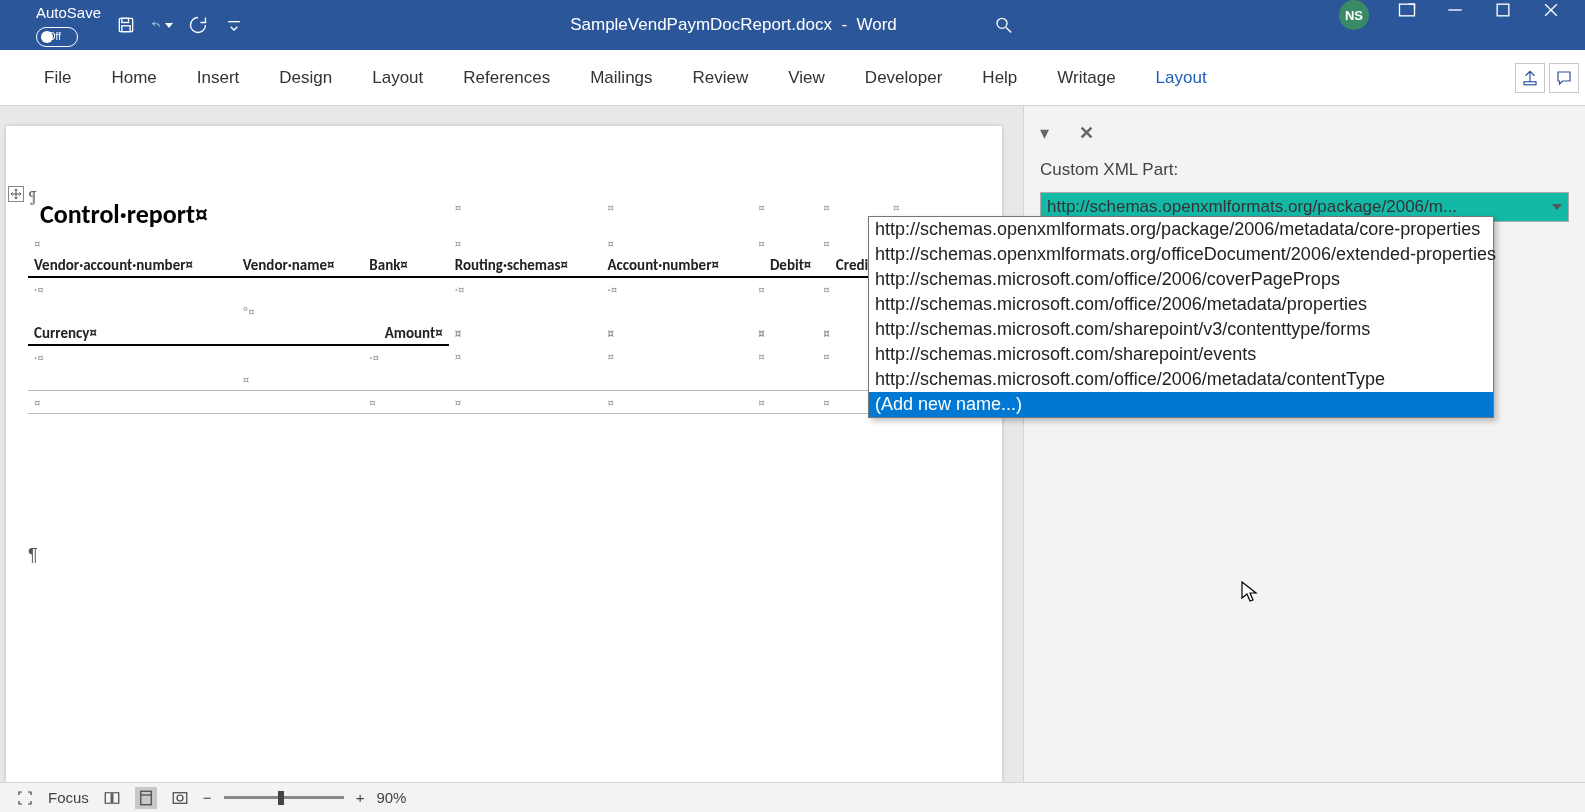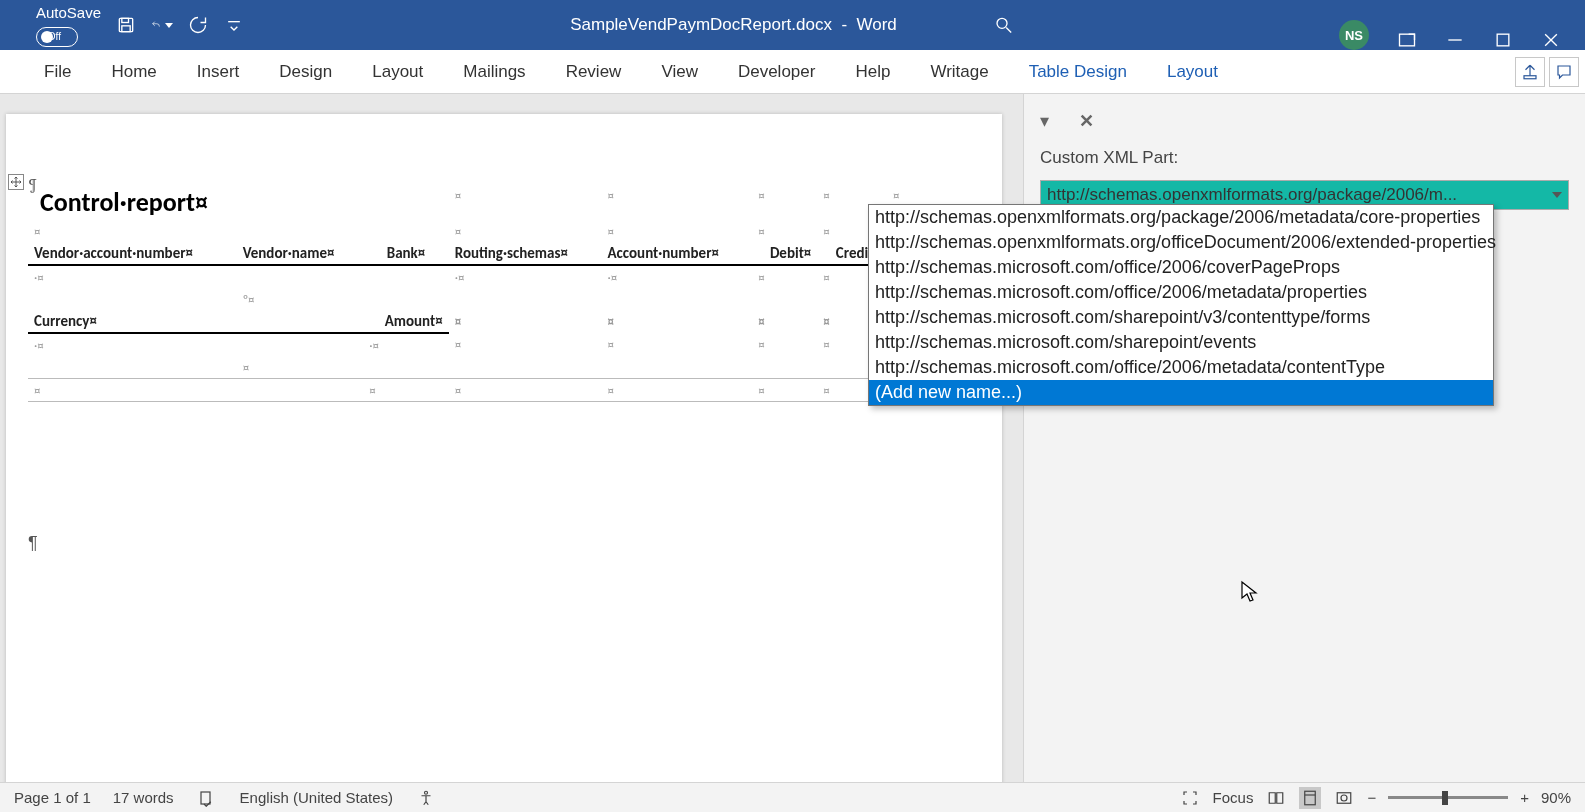--- a/index.html
+++ b/index.html
@@ -16,7 +16,7 @@
   .tb-icon svg { width:20px; height:20px; }
   .title-center { position: absolute; left: 50%; transform: translateX(-50%); display:flex; align-items:center; gap:16px;}
   .title-text { font-size: 17px; }
-  .title-right { position:absolute; right:0; display:flex; align-items:flex-end; gap:28px; padding-right:24px; height:100%;margin-left:15px; }
+  .title-right { position:absolute; right:0; display:flex; align-items:flex-start; gap:28px; padding-right:24px; height:100%;margin-left:15px; }
   .avatar { width:30px; height:30px; border-radius:50%; background:#3a8a65; color:white; display:flex;align-items:center;justify-content:center; font-size:13px; font-weight:600;}
   .win-btn { width:20px;height:20px; display:flex;align-items:center;justify-content:center; cursor:pointer;}
 

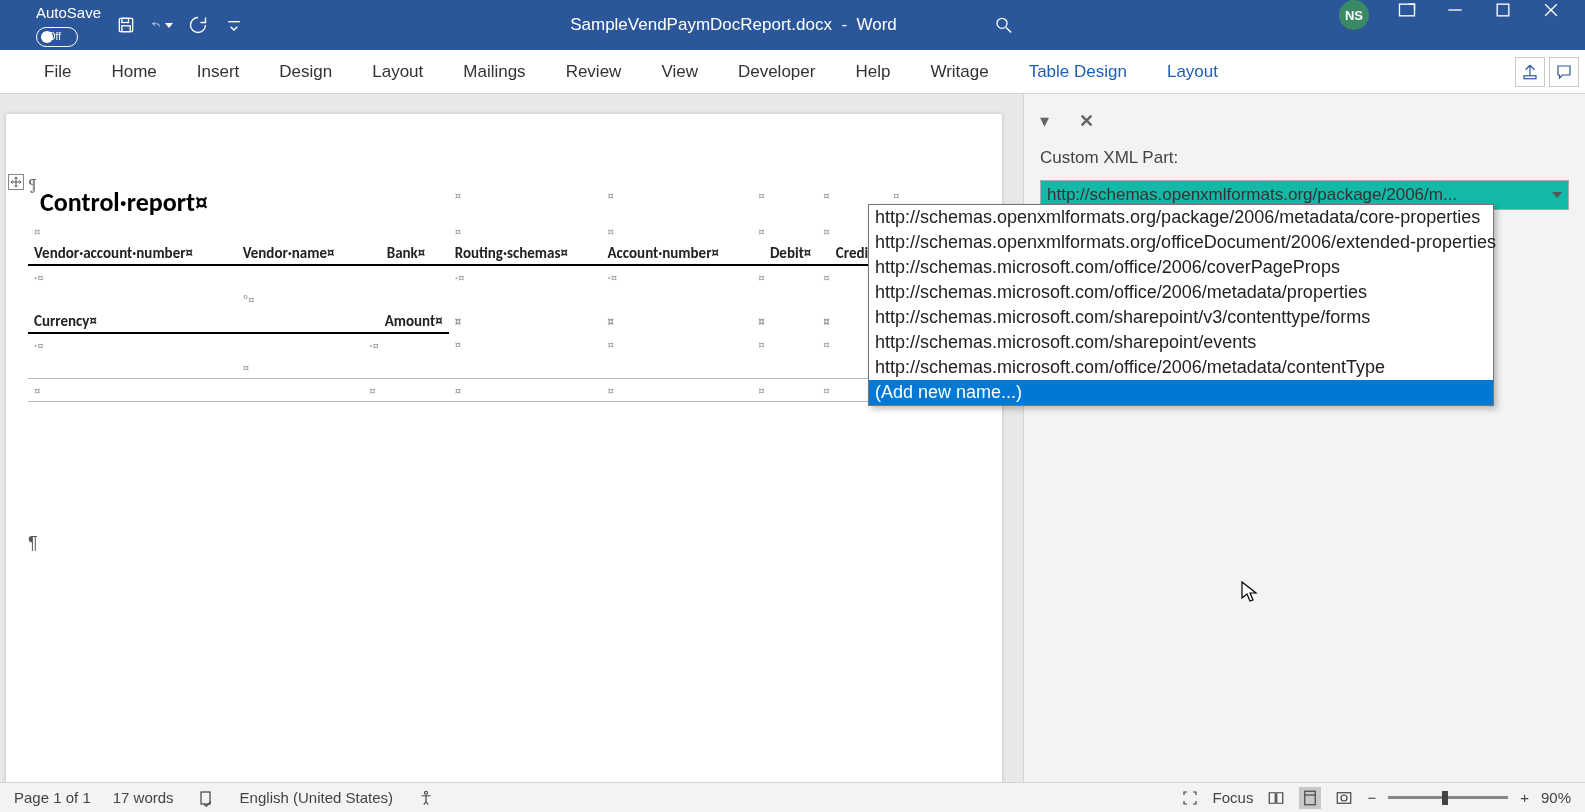--- a/index.html
+++ b/index.html
@@ -21,7 +21,7 @@
   .win-btn { width:20px;height:20px; display:flex;align-items:center;justify-content:center; cursor:pointer;}
 
   
-  .ribbon { background:#ffffff; height:44px; border-bottom:1px solid #d4d4d4; display:flex; align-items:center; padding: 0 10px 0 24px; position:relative;}
+  .ribbon { background:#ffffff; height:56px; border-bottom:1px solid #d4d4d4; display:flex; align-items:center; padding: 0 10px 0 24px; position:relative;}
   .ribbon-tab { padding: 0 20px; height:100%; display:flex; align-items:center; font-size:17px; color:#333; cursor:pointer;}
   .ribbon-tab.active { color:#1e5fb4; }
   .ribbon-right { position:absolute; right:6px; display:flex; gap:4px;}

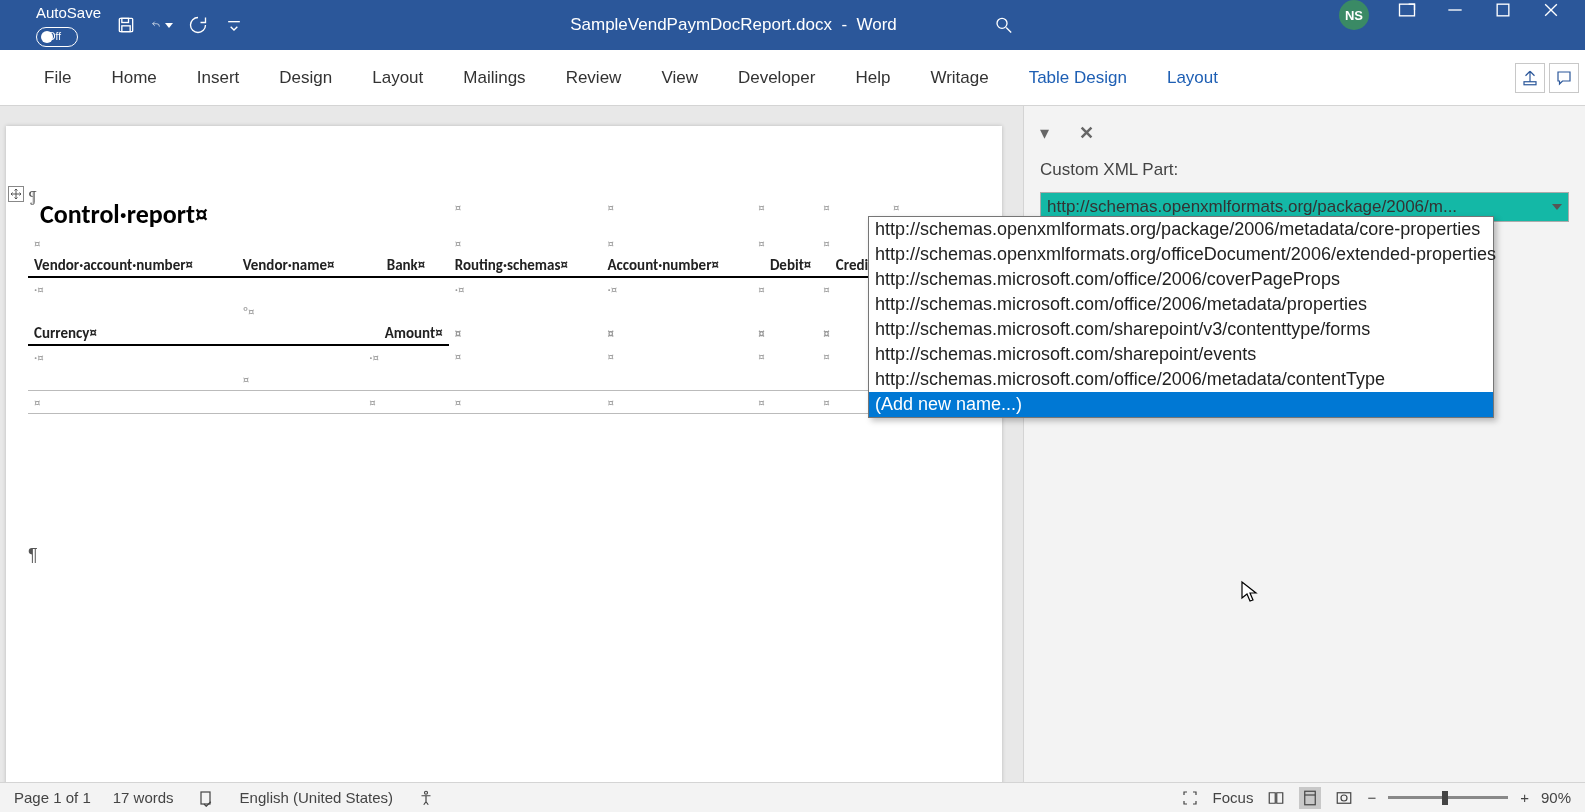--- a/index.html
+++ b/index.html
@@ -150,6 +150,7 @@
   <div class="ribbon-tab">Insert</div>
   <div class="ribbon-tab">Design</div>
   <div class="ribbon-tab">Layout</div>
+  <div class="ribbon-tab">References</div>
   <div class="ribbon-tab">Mailings</div>
   <div class="ribbon-tab">Review</div>
   <div class="ribbon-tab">View</div>

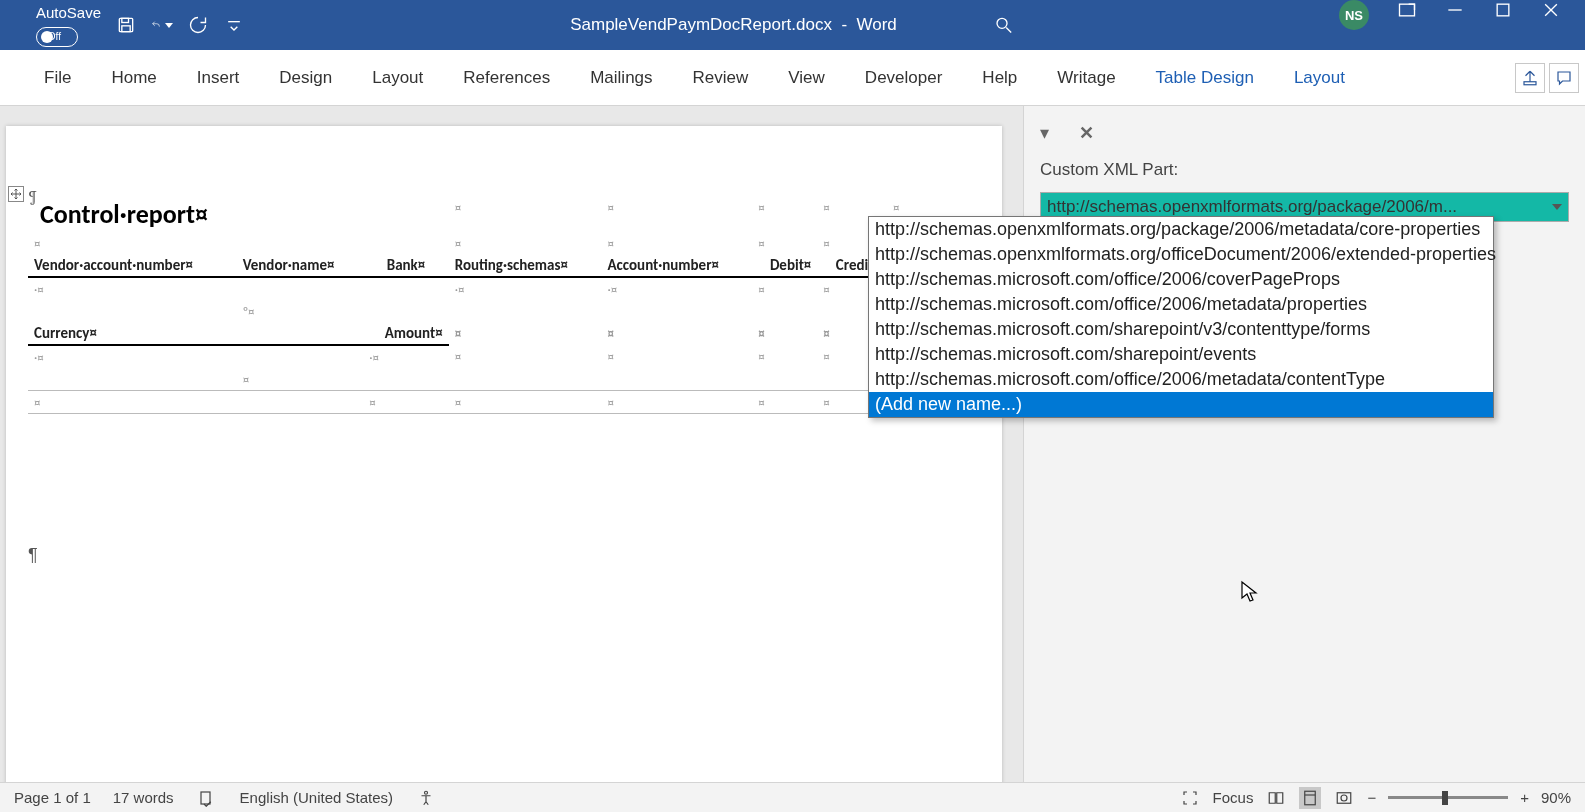--- a/index.html
+++ b/index.html
@@ -157,7 +157,6 @@
   <div class="ribbon-tab">Developer</div>
   <div class="ribbon-tab">Help</div>
   <div class="ribbon-tab">Writage</div>
-  <div class="ribbon-tab active">Table Design</div>
   <div class="ribbon-tab active">Layout</div>
   <div class="ribbon-right">
     <div class="ribbon-ico">

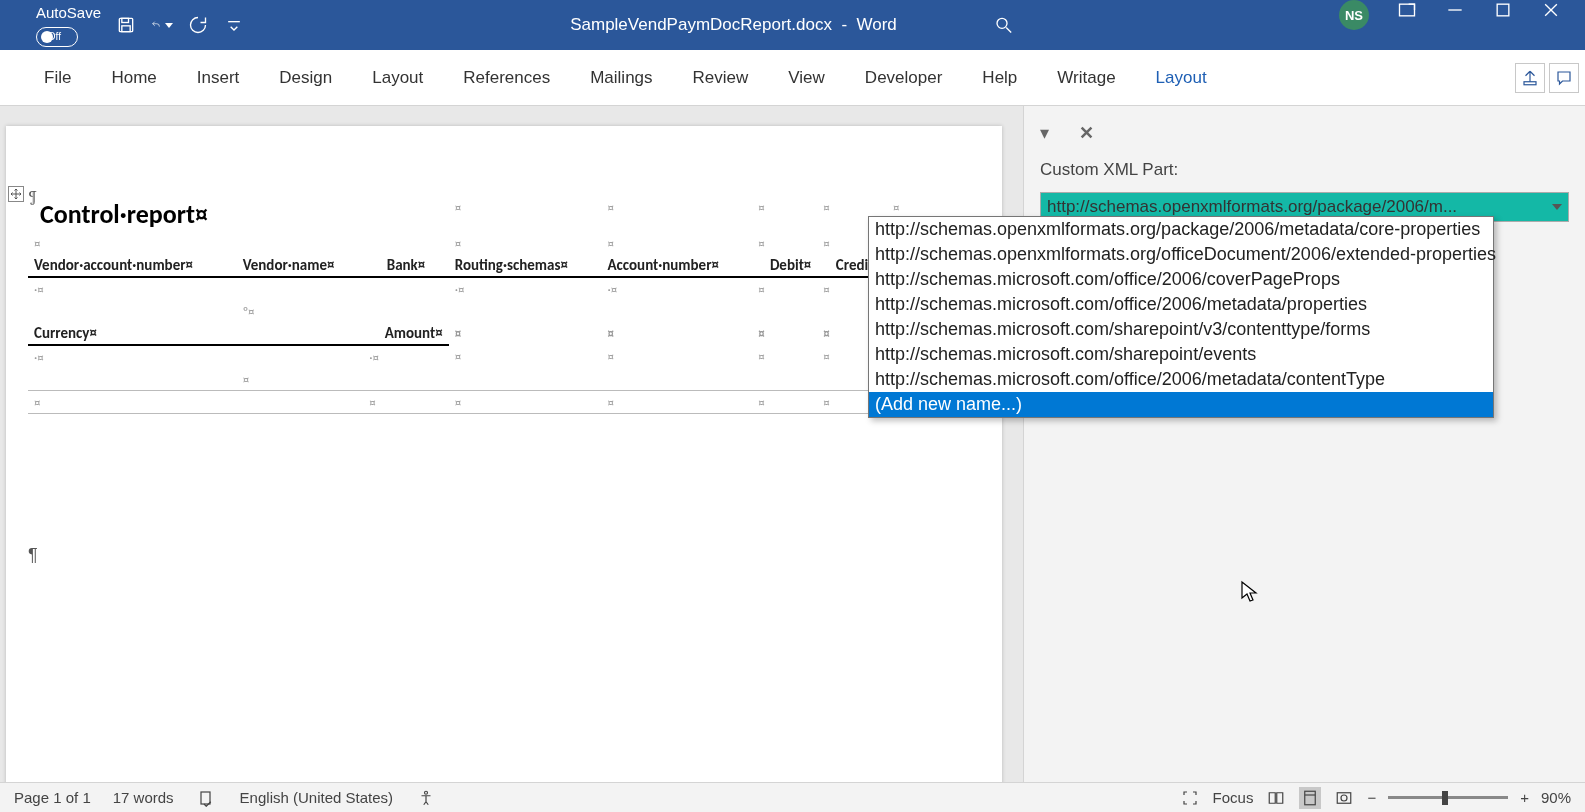--- a/index.html
+++ b/index.html
@@ -206,7 +206,7 @@
           <tr class="header-row">
             <td>Vendor·account·number¤</td>
             <td>Vendor·name¤</td>
-            <td style="text-align:center">Bank¤</td>
+            <td style="text-align:left">Bank¤</td>
             <td>Routing·schemas¤</td>
             <td>Account·number¤</td>
             <td style="text-align:right">Debit¤</td>

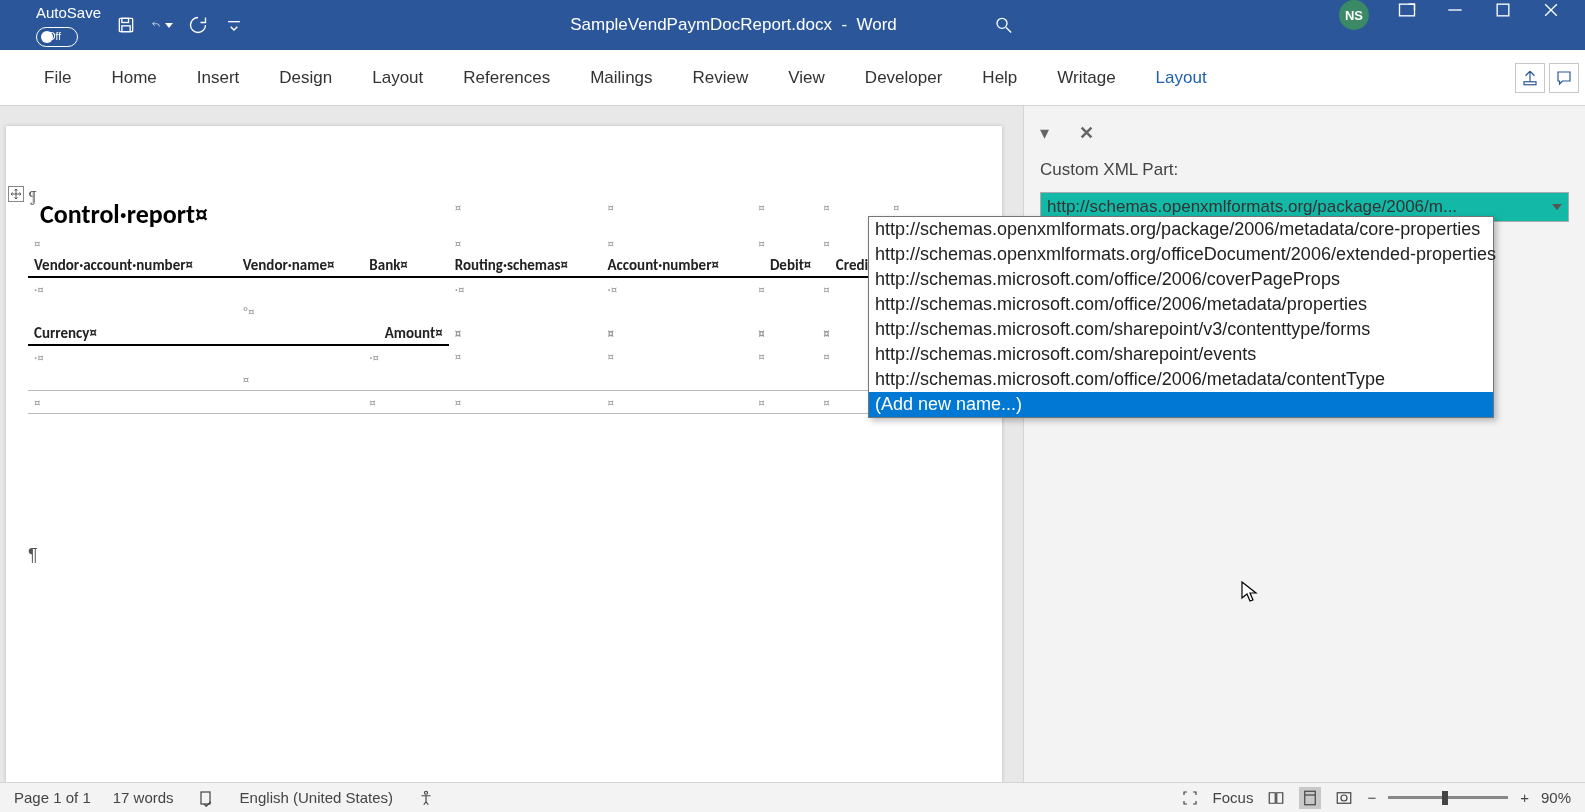--- a/index.html
+++ b/index.html
@@ -313,23 +313,6 @@
 </div>
 
 <div class="status-bar">
-  <div class="status-left">
-    <span>Page 1 of 1</span>
-    <span>17 words</span>
-    <div class="sb-ico">
-      <svg width="18" height="18" viewBox="0 0 24 24" fill="none" stroke="#444" stroke-width="1.6">
-          <rect x="4" y="4" width="12" height="16"></rect>
-          <path d="M8 20l3 3 6-6"></path>
-        </svg>
-    </div>
-    <span>English (United States)</span>
-    <div class="sb-ico">
-      <svg width="18" height="18" viewBox="0 0 24 24" fill="none" stroke="#444" stroke-width="1.6">
-          <circle cx="12" cy="5" r="2"></circle>
-          <path d="M6 9h12M12 9v8M9 21l3-4 3 4"></path>
-        </svg>
-    </div>
-  </div>
   <div class="status-right">
     <div class="sb-ico">
       <svg width="18" height="18" viewBox="0 0 24 24" fill="none" stroke="#444" stroke-width="1.6">

